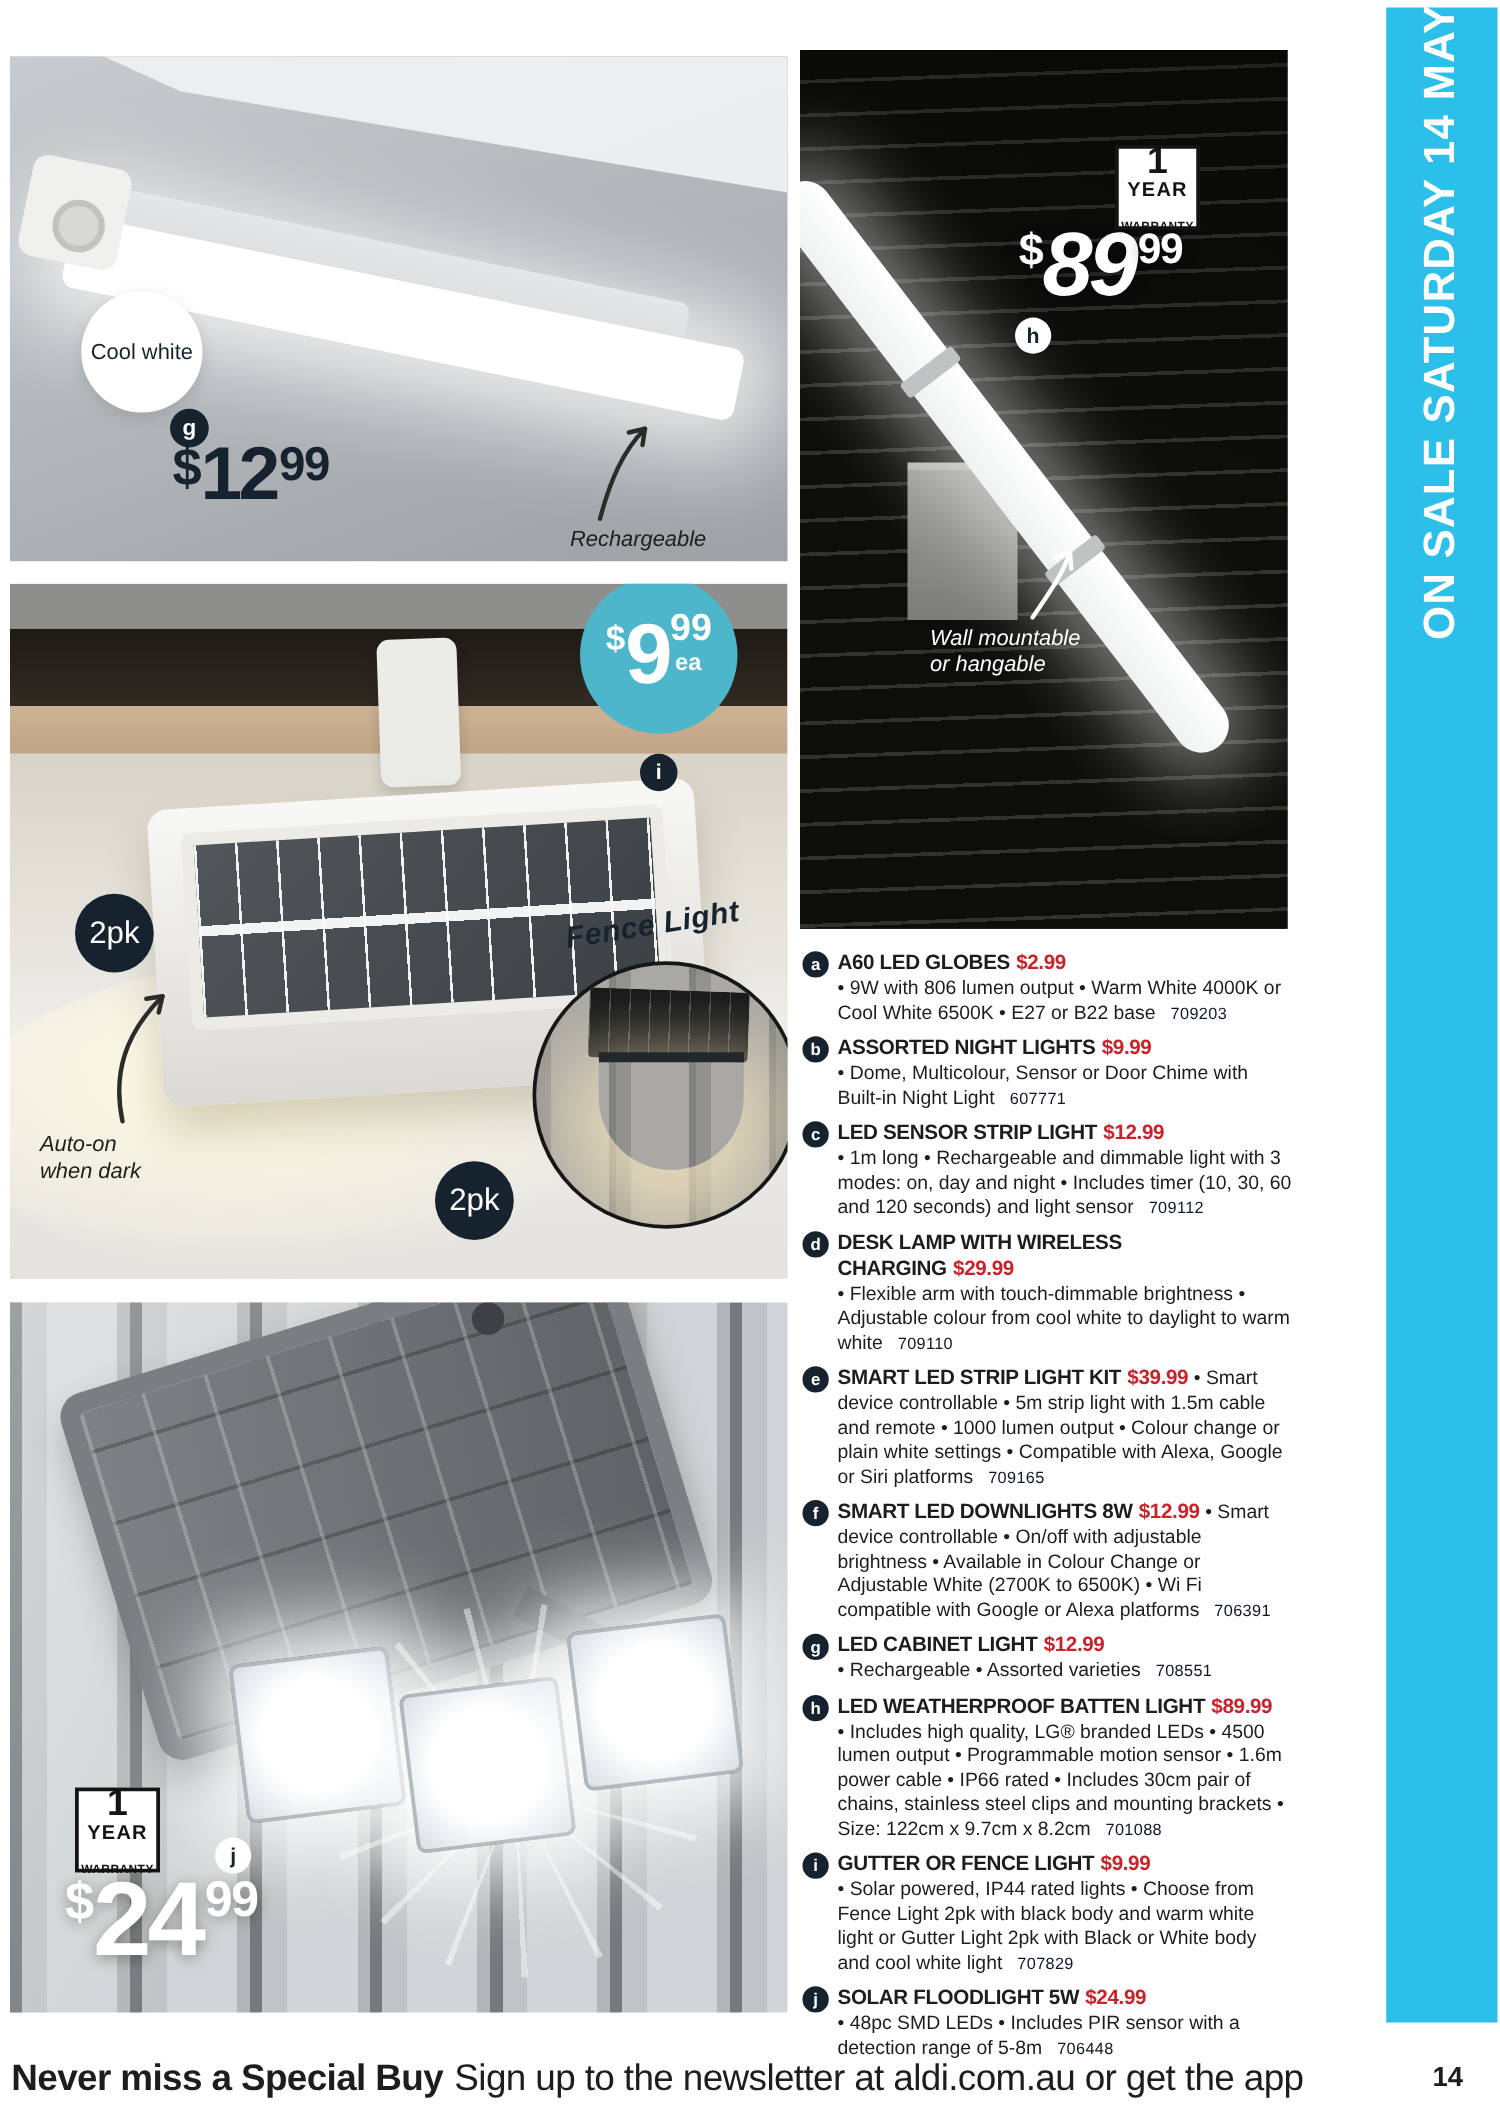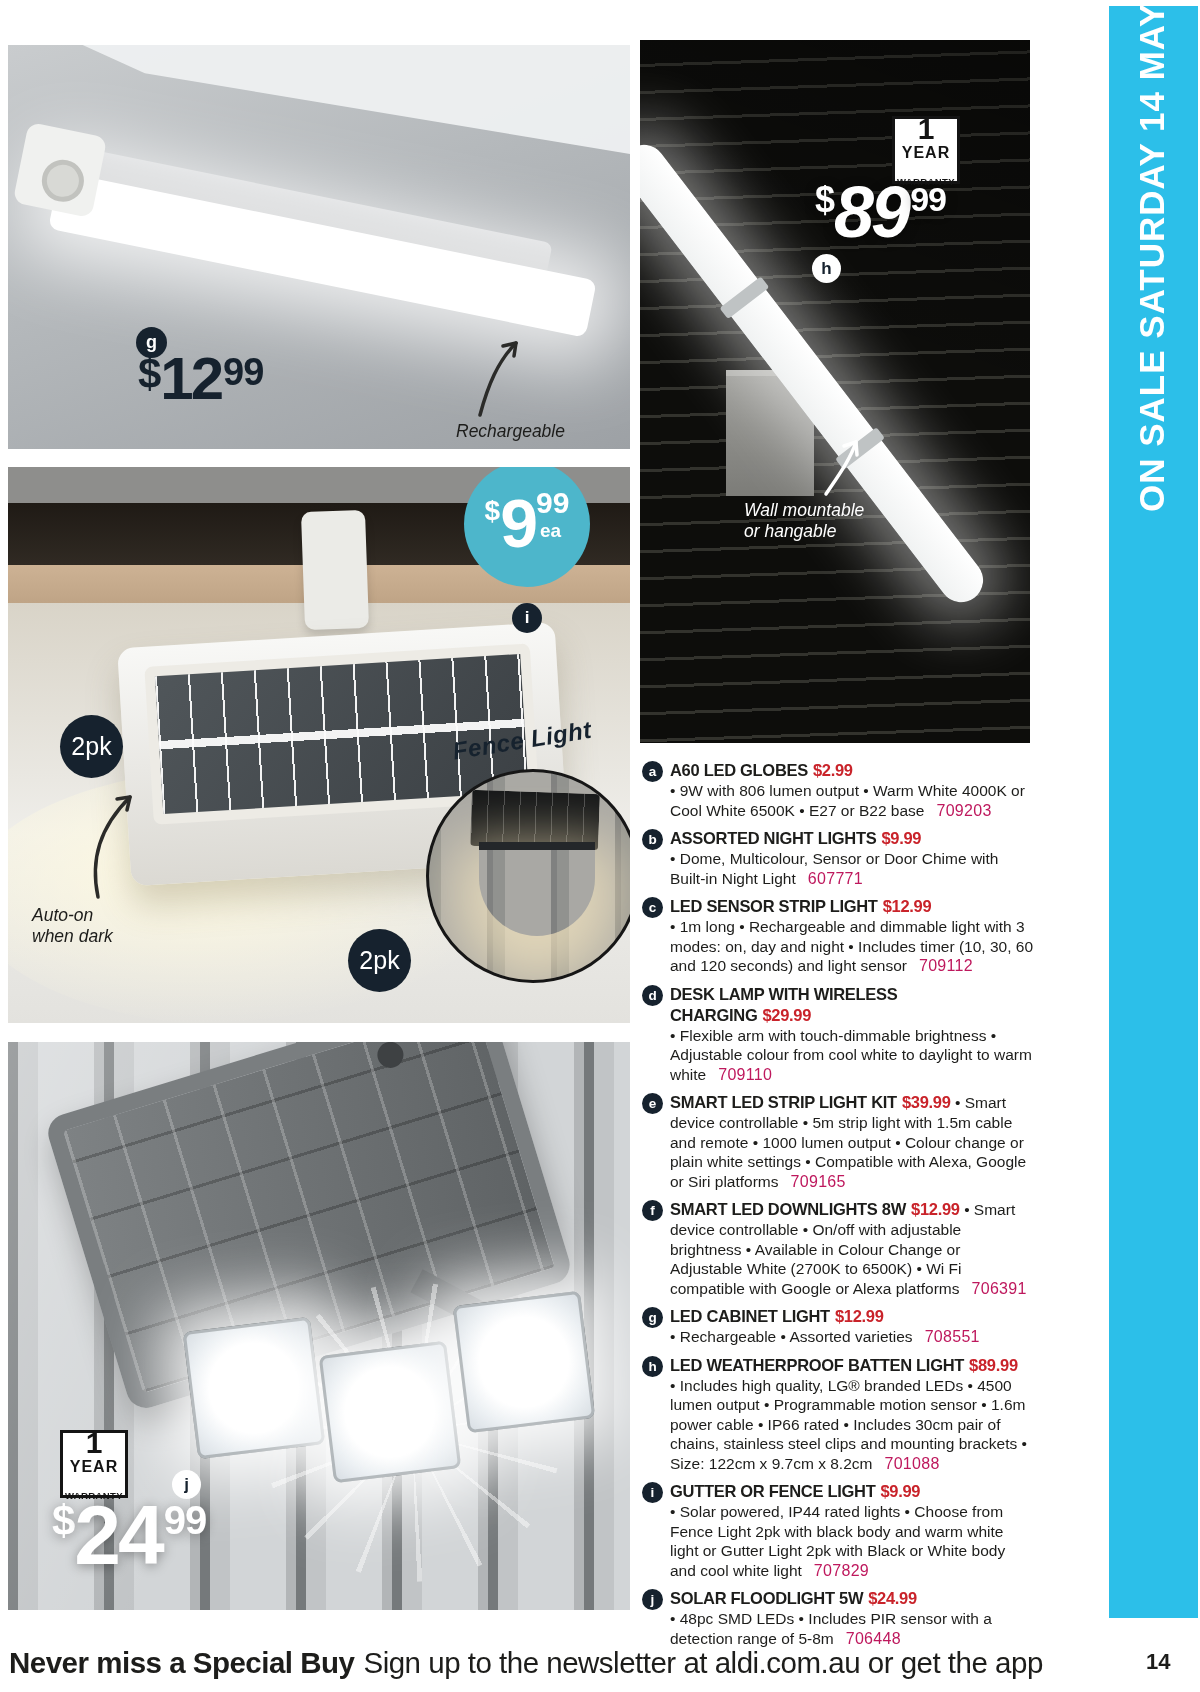--- a/index.html
+++ b/index.html
@@ -181,6 +181,9 @@
   <div class="bar-channel"></div>
   <div class="bar-glow"></div>
   <div class="sensor-cap"></div>
+  <div class="bubble" id="bubble-finish">
+    <span>Cool white</span>
+  </div>
   <div class="letter-badge badge-dark" id="g-badge">g</div>
   <div class="big-price price-navy" id="price-cabinet">
     <span class="cur">$</span>

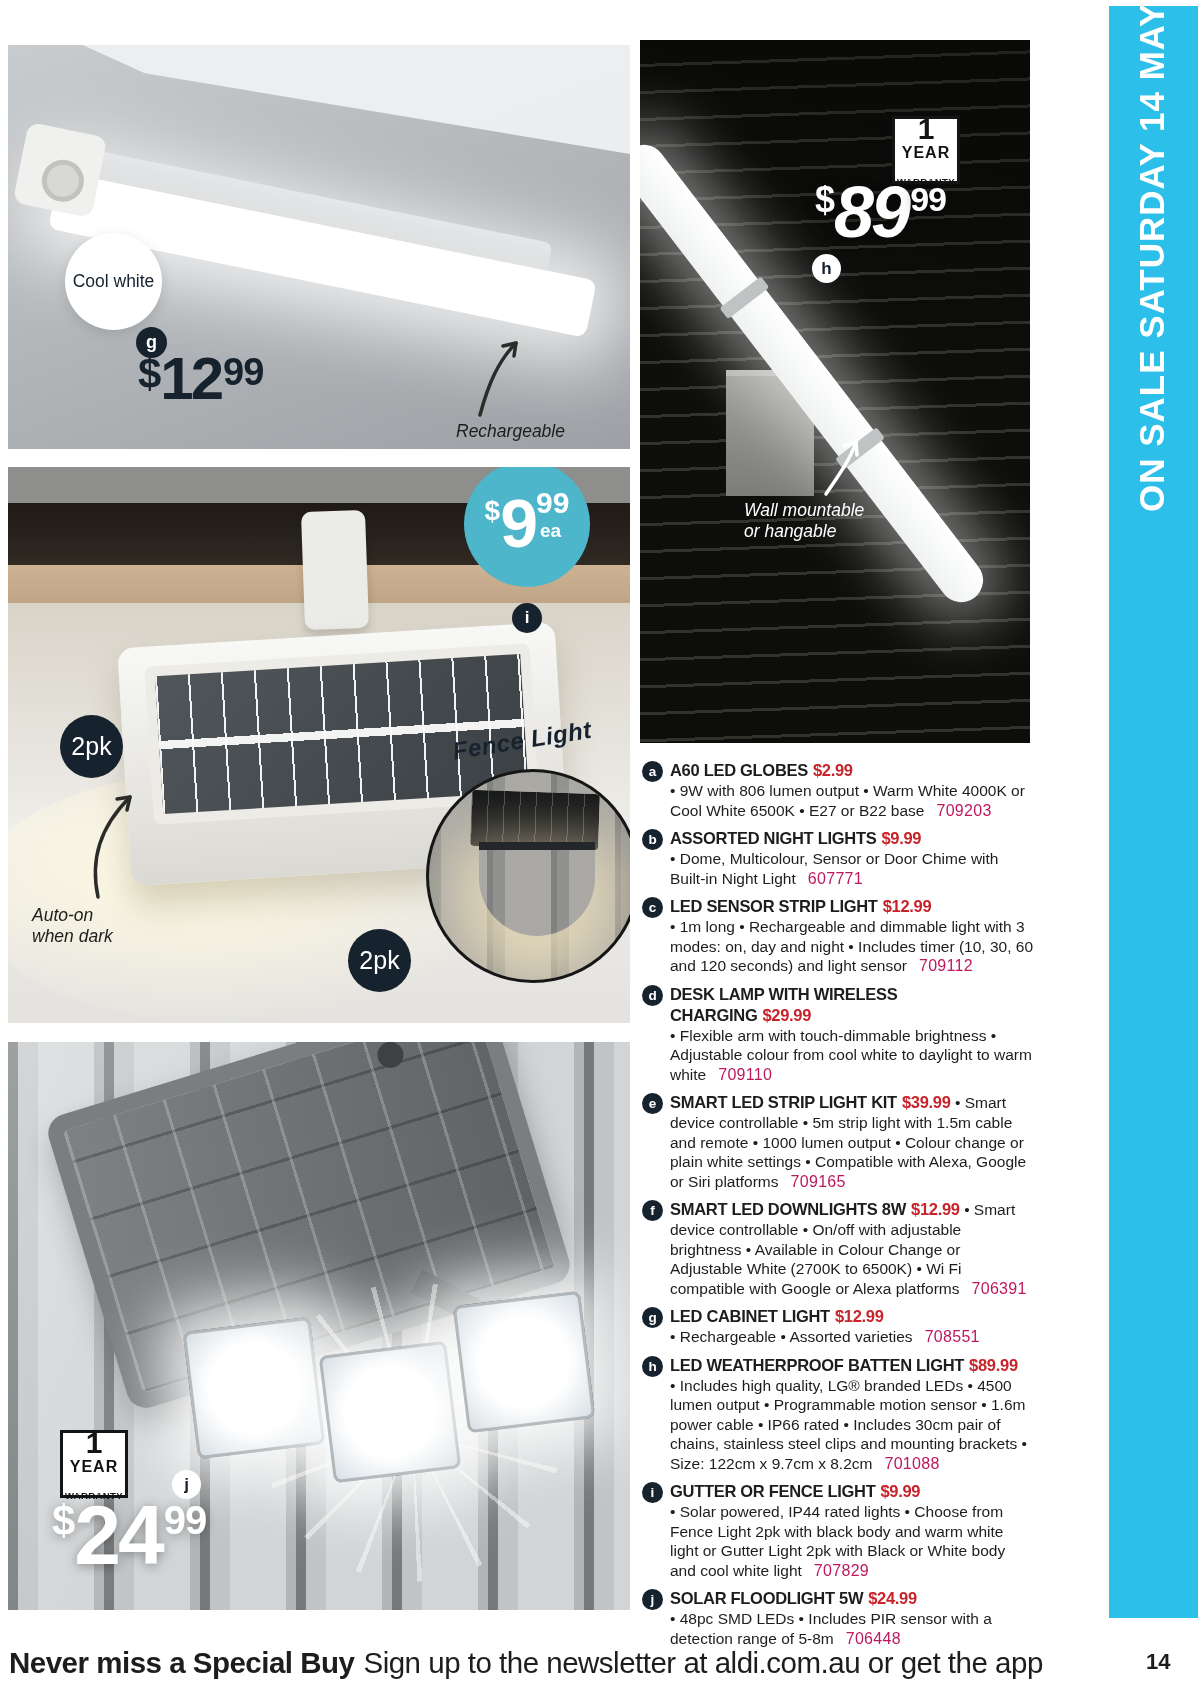--- a/index.html
+++ b/index.html
@@ -163,7 +163,7 @@
   .pname{font-weight:bold;font-size:16.5px;letter-spacing:-.3px;line-height:21px;color:#1d1d1b;}
   .pprice{font-weight:bold;font-size:16.5px;letter-spacing:-.3px;color:#c9232a;margin-left:5px;}
   .pdesc{font-size:15.5px;line-height:19.5px;color:#1d1d1b;}
-  .psku{font-size:16px;color:#be185d;margin-left:12px;letter-spacing:.3px;}
+  .psku{font-size:13px;color:#0f172a;margin-left:12px;letter-spacing:.3px;}
   .prod .pbr{line-height:21px;}
   .prod.flow .pbr{display:none;}
 

